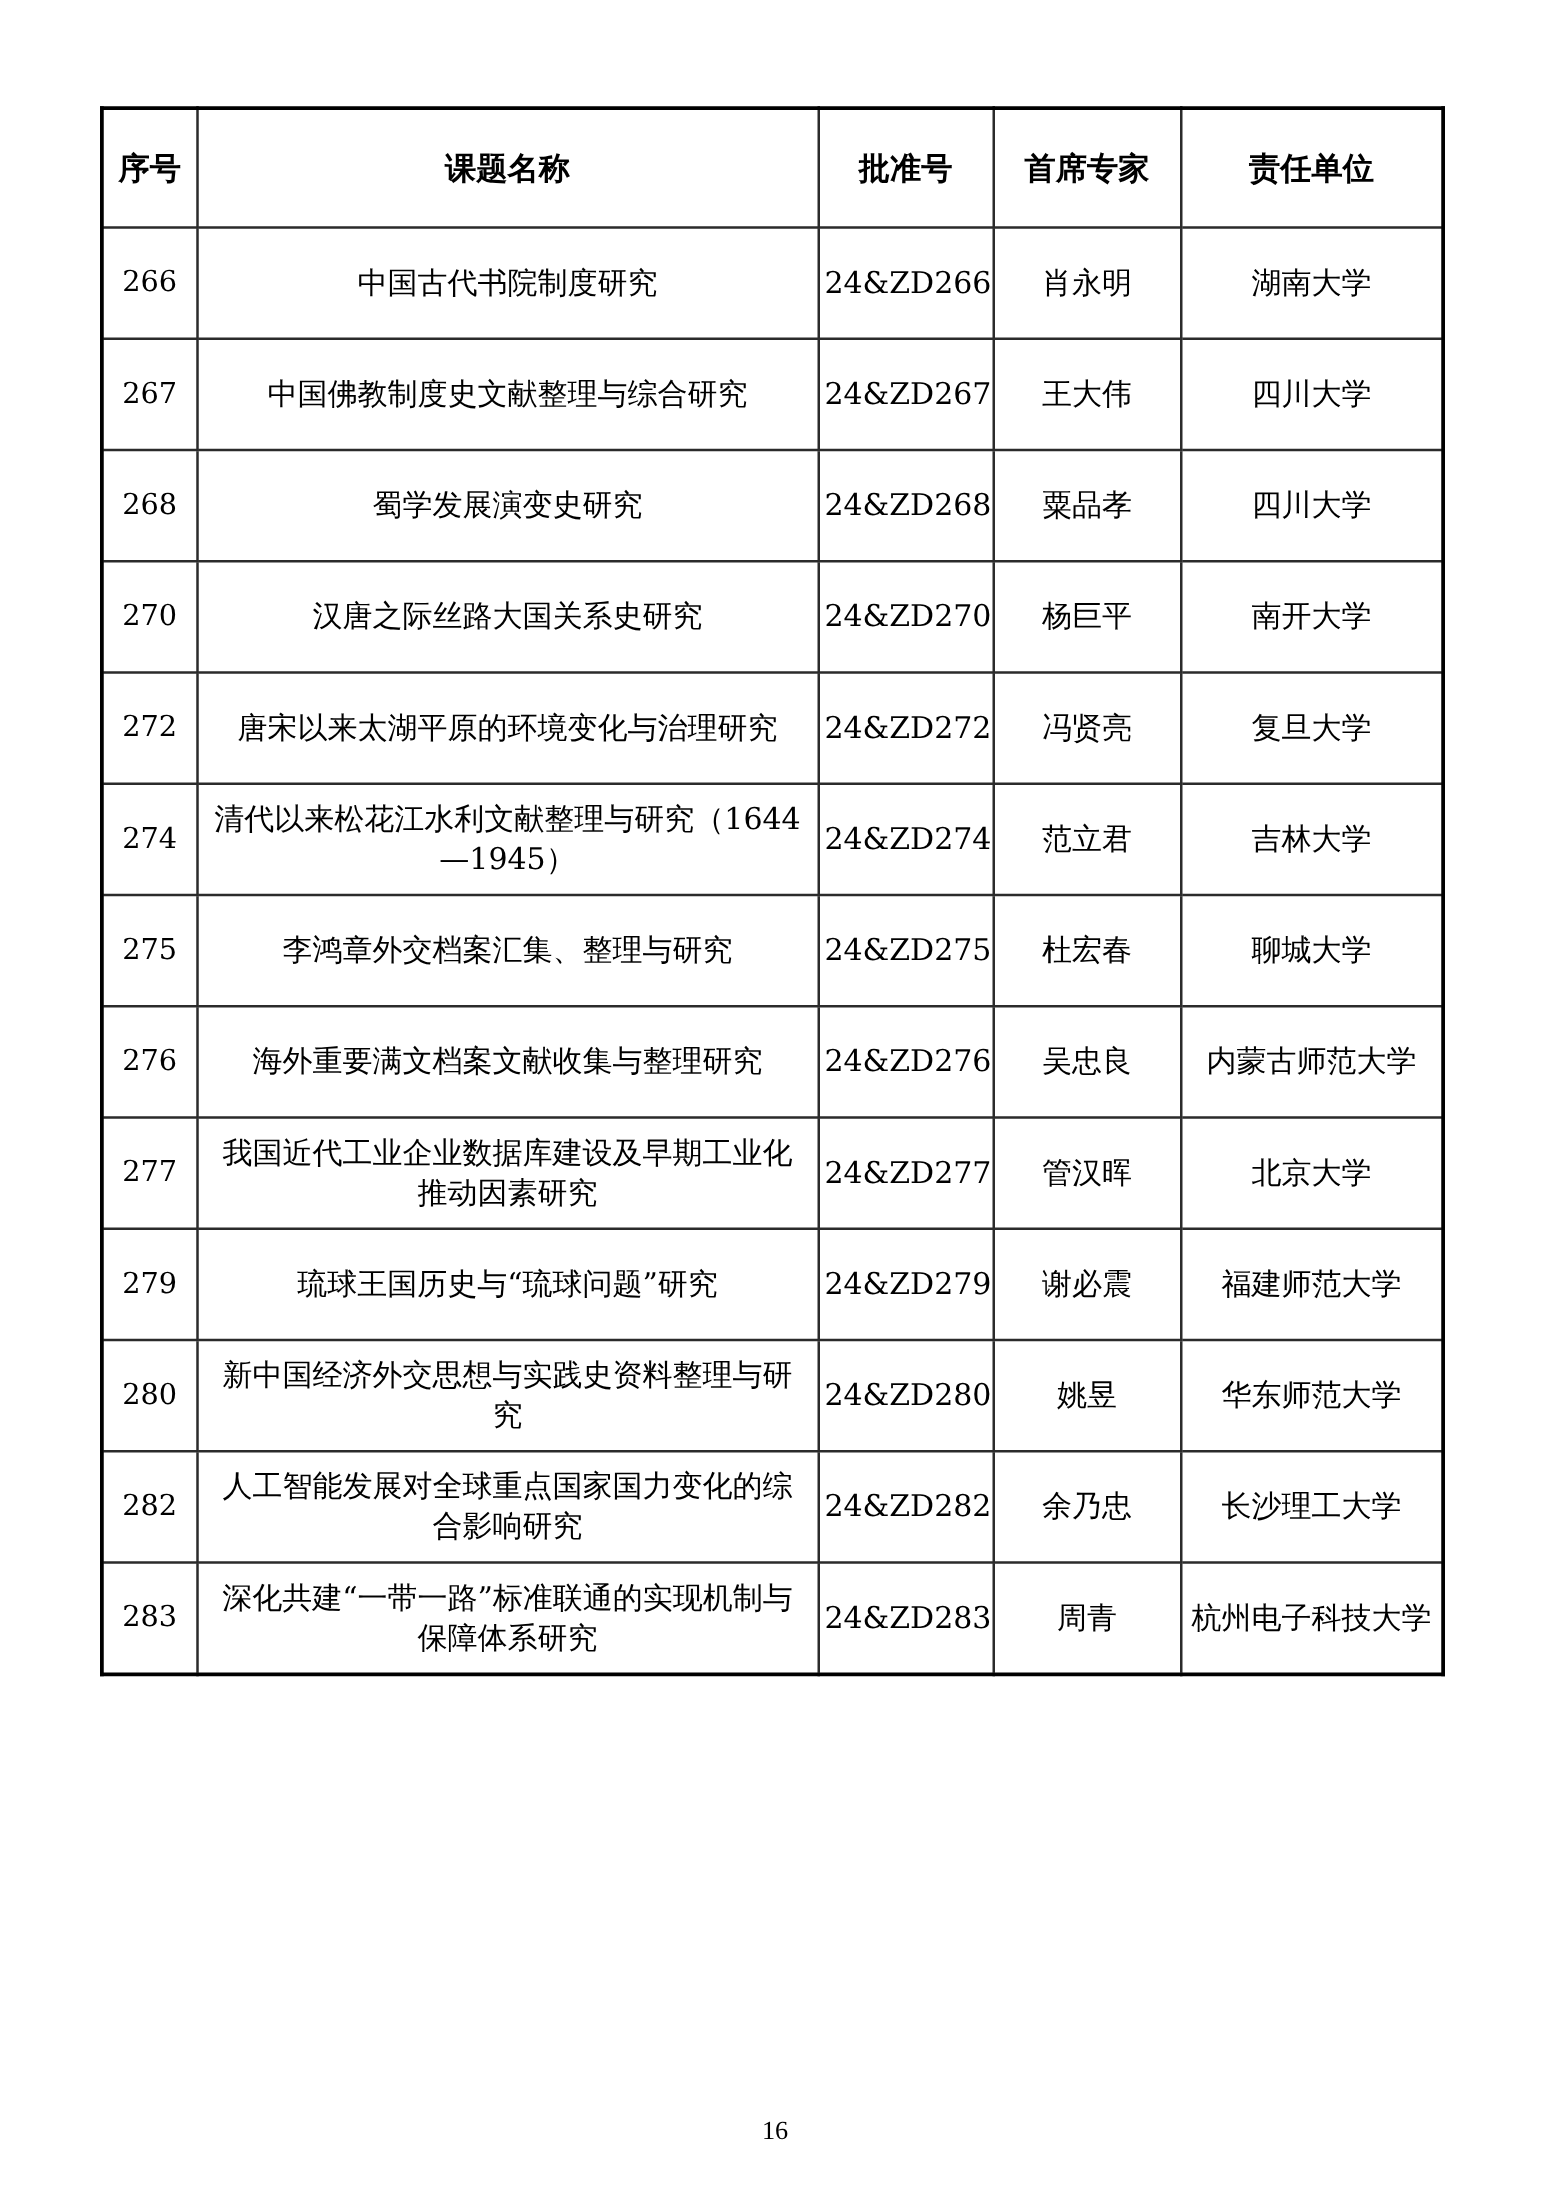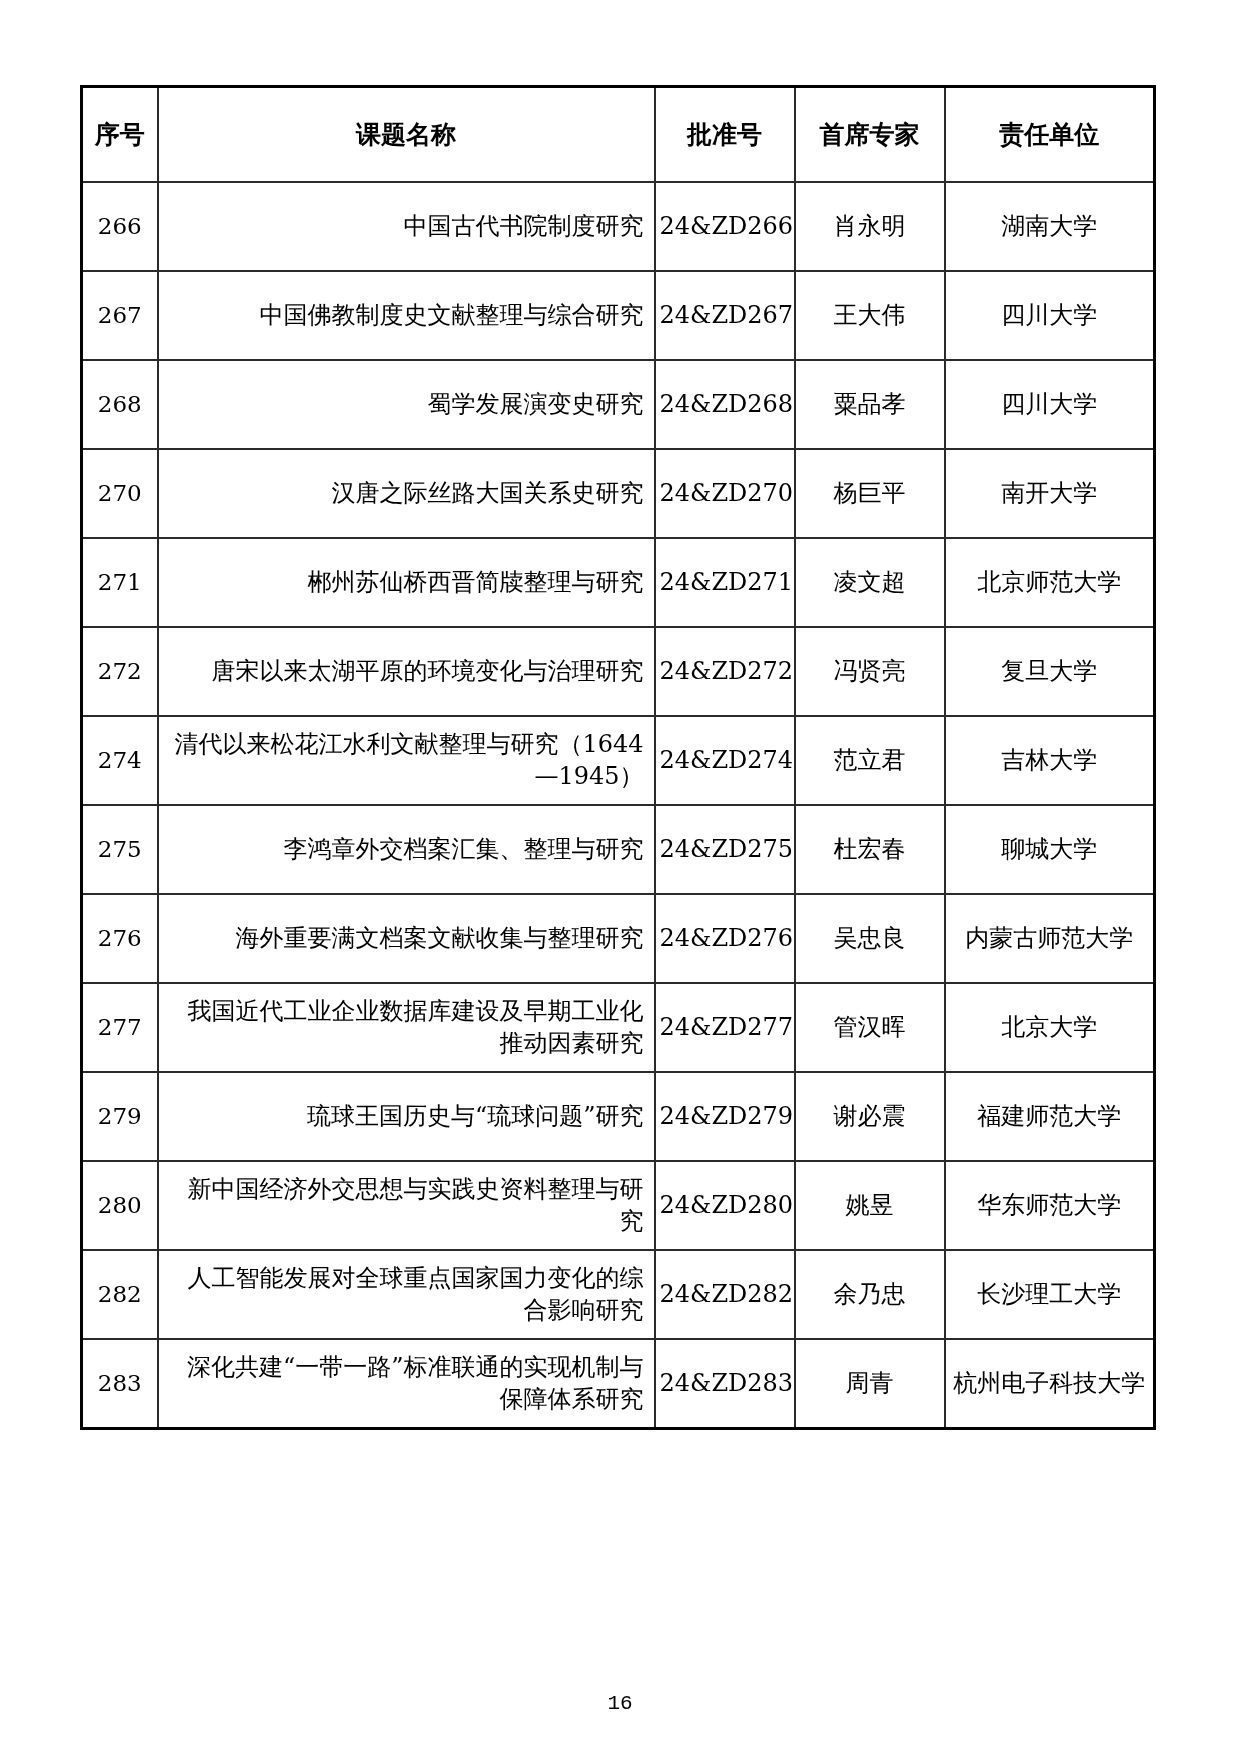--- a/index.html
+++ b/index.html
@@ -48,7 +48,7 @@
     padding: 2px 4px;
   }
   .project-table td.c-title {
-    text-align: right;
+    text-align: center;
     padding: 2px 10px 2px 10px;
   }
   .project-table td.c-no {

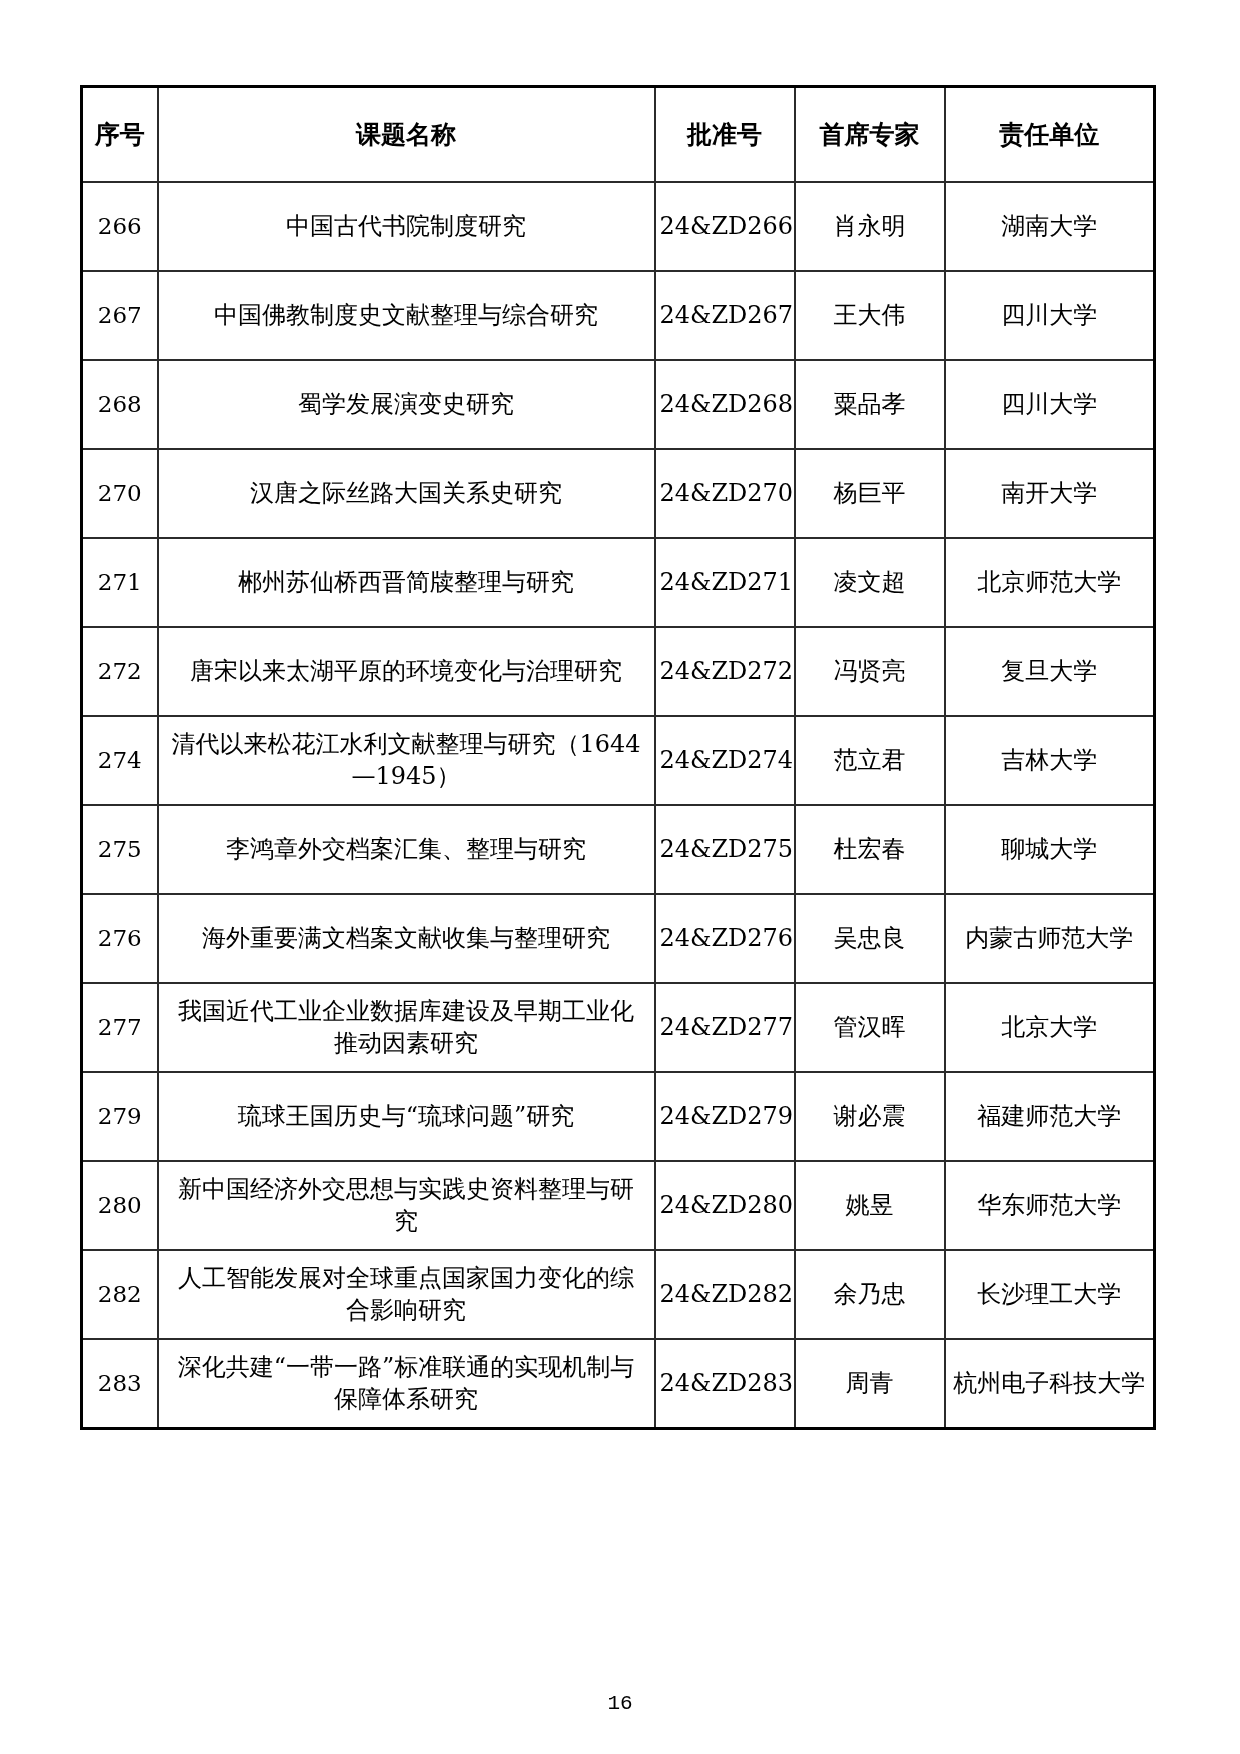--- a/index.html
+++ b/index.html
@@ -120,13 +120,6 @@
     <td class="c-org">南开大学</td>
   </tr>
 
-  <tr>
-    <td class="c-no">271</td>
-    <td class="c-title">郴州苏仙桥西晋简牍整理与研究</td>
-    <td class="c-grant">24&amp;ZD271</td>
-    <td class="c-expert">凌文超</td>
-    <td class="c-org">北京师范大学</td>
-  </tr>
 
   <tr>
     <td class="c-no">272</td>

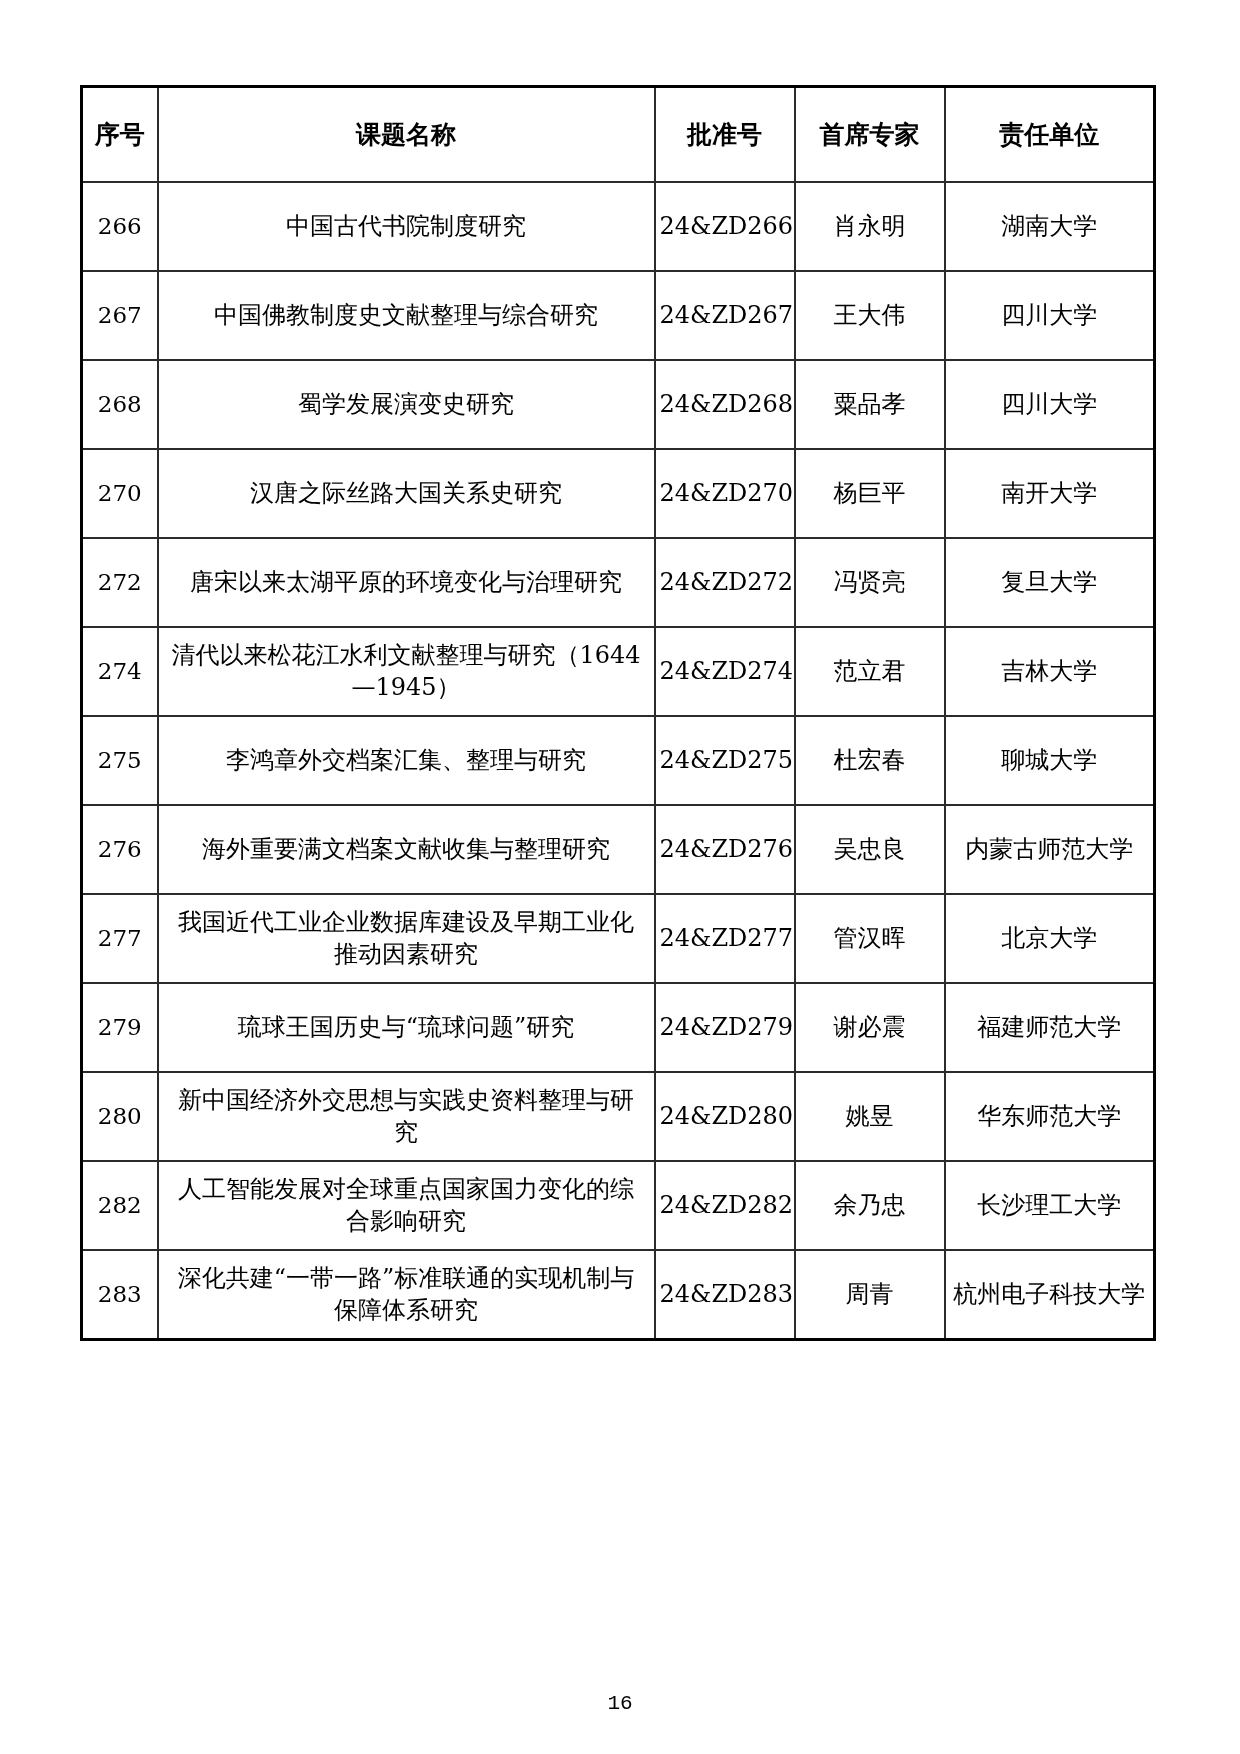--- a/index.html
+++ b/index.html
@@ -61,7 +61,7 @@
     width: 100%;
     text-align: center;
     font-size: 21px;
-    font-family: Liberation Mono, monospace;
+    font-family: Liberation Serif, serif;
   }
 </style>
 </head>

